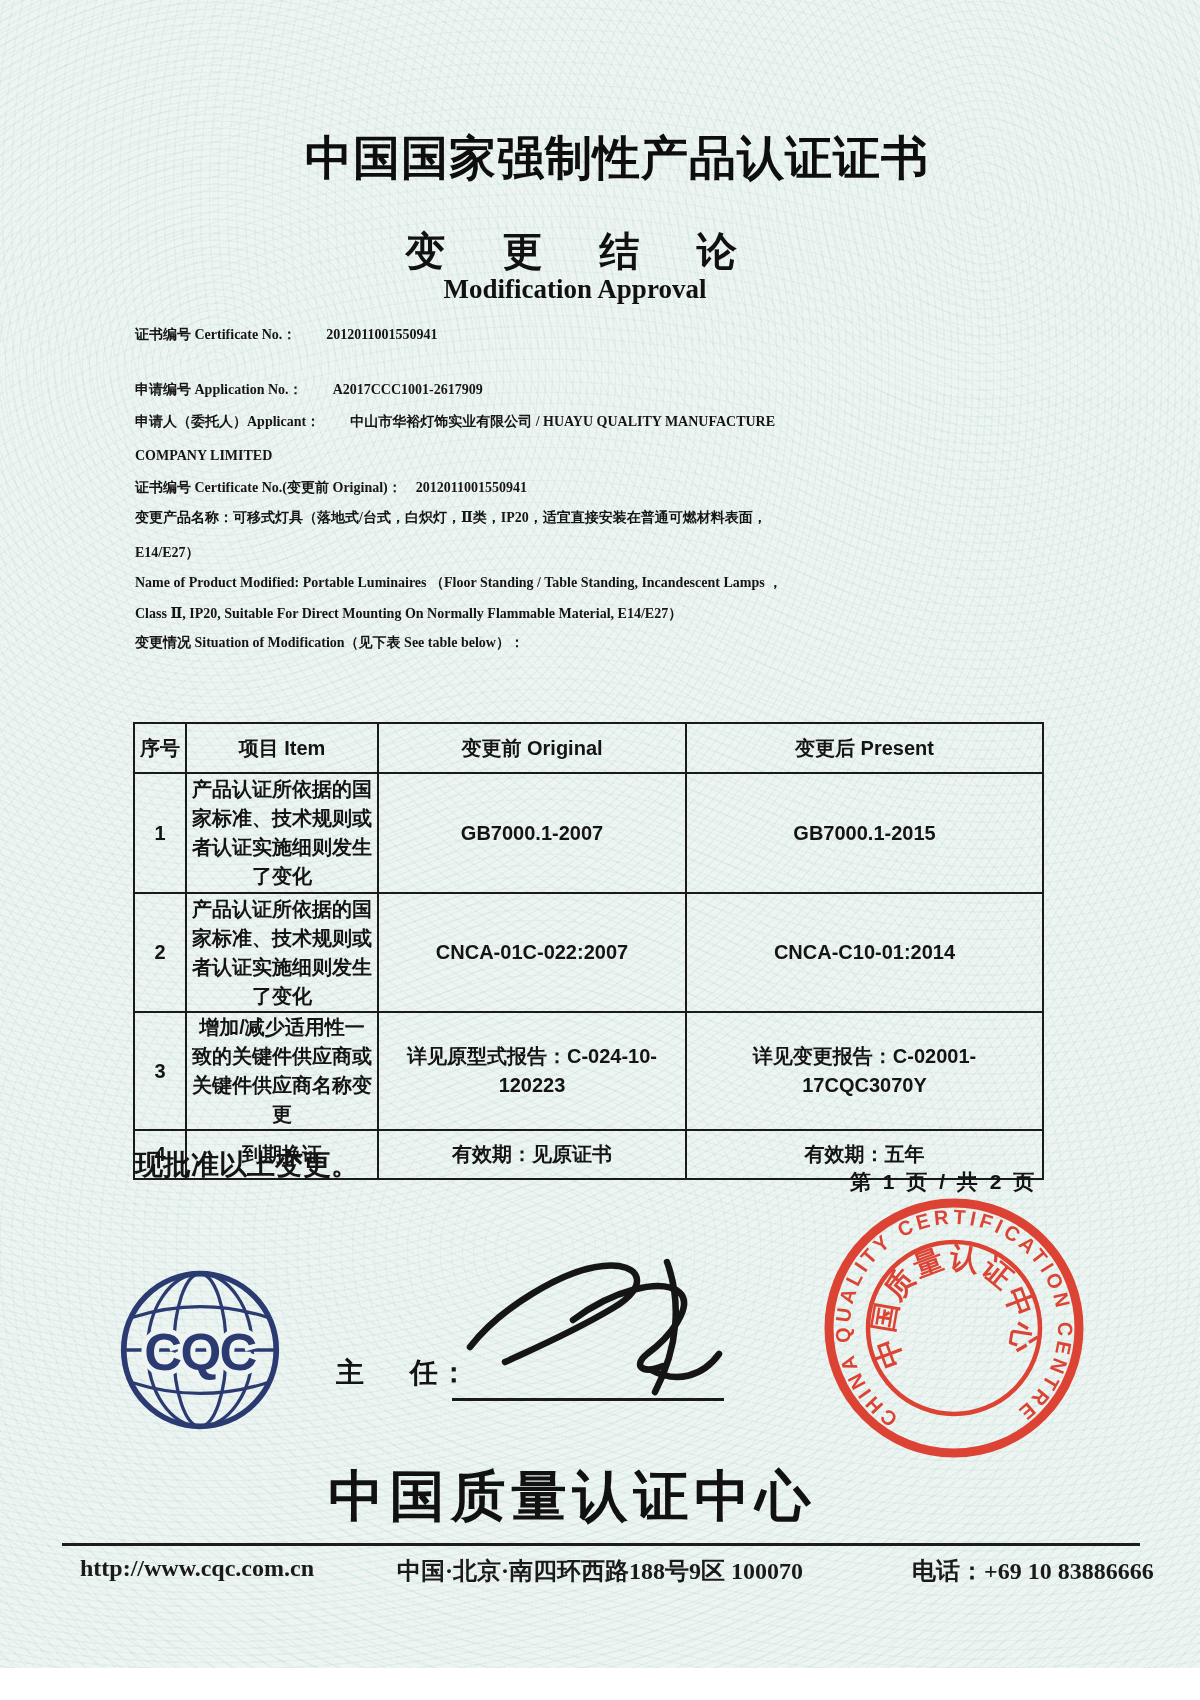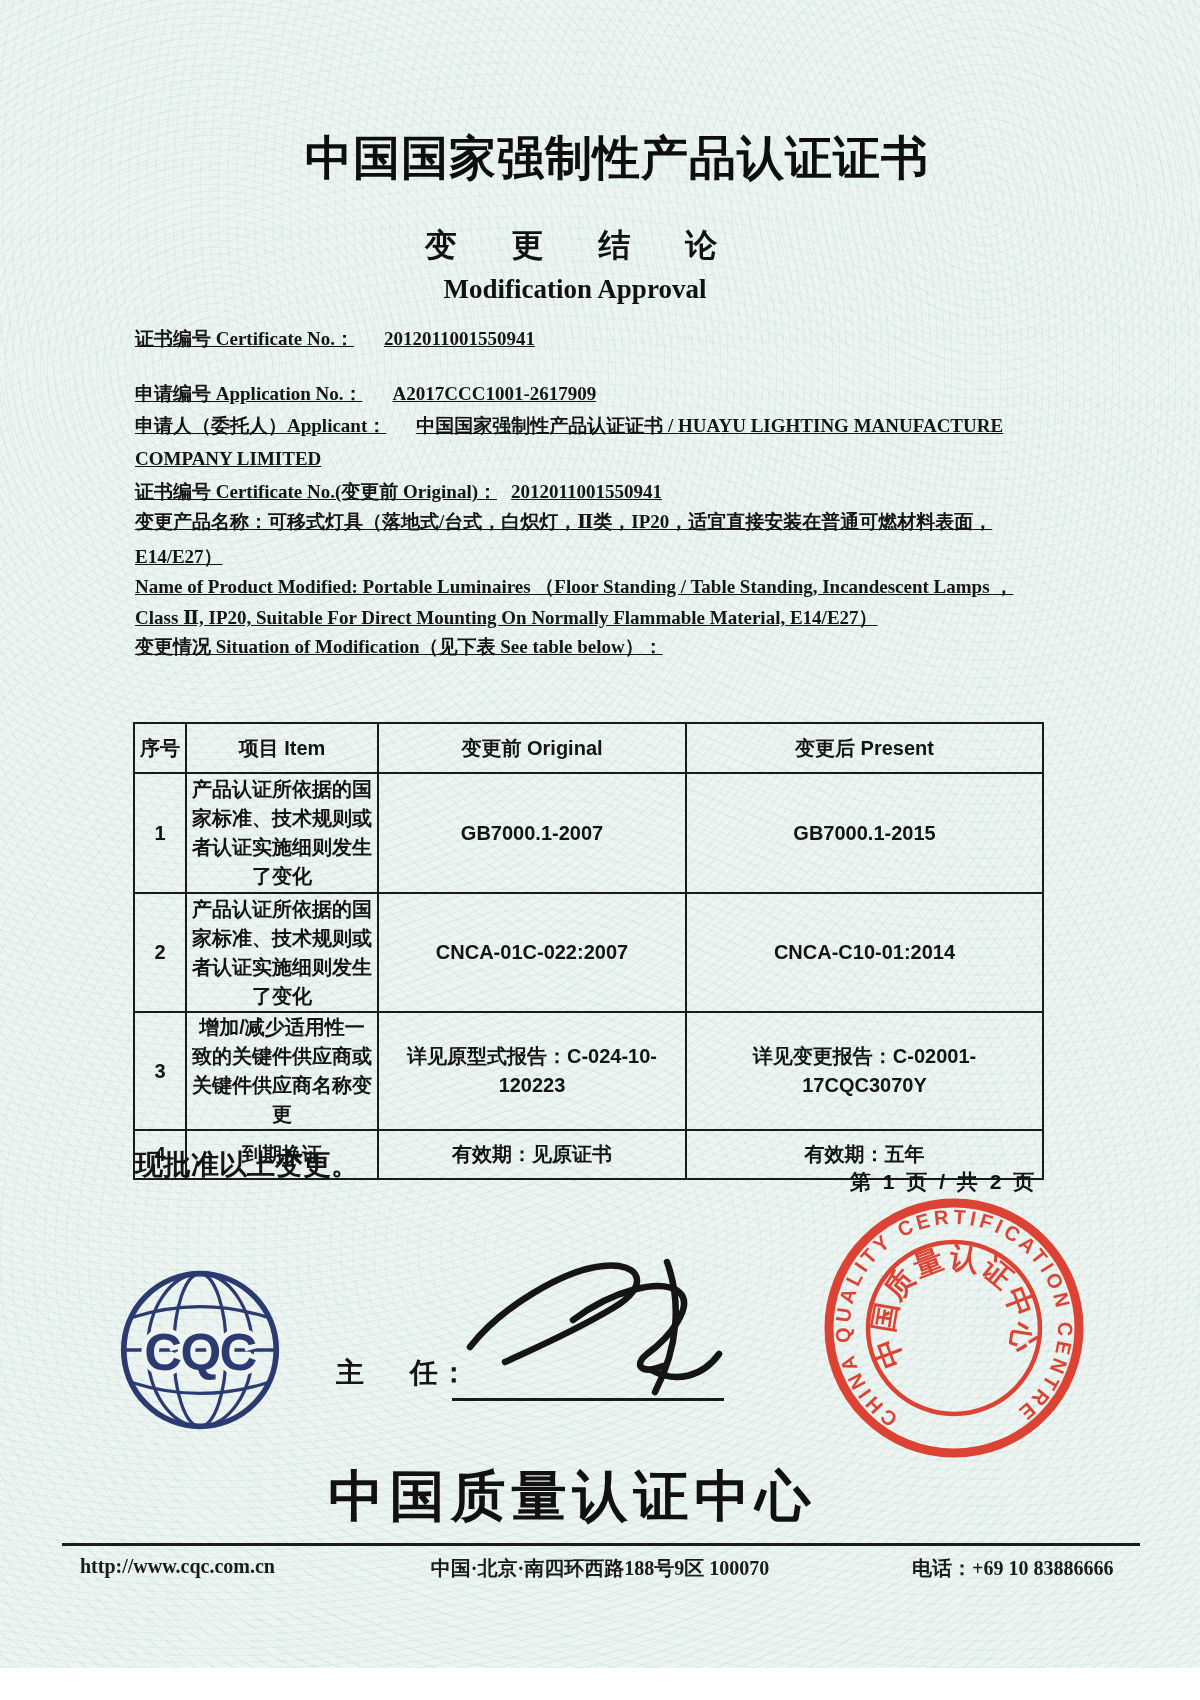--- a/index.html
+++ b/index.html
@@ -38,7 +38,7 @@
   .subtitle-cn{
     left:0;top:224px;width:1150px;text-align:center;
     font-family:"Liberation Sans","DejaVu Sans",sans-serif;
-    font-size:32px;font-weight:bold;letter-spacing:8px;word-spacing:30px;color:#111;
+    font-size:40px;font-weight:bold;letter-spacing:8px;word-spacing:30px;color:#111;
   }
   .subtitle-en{
     left:0;top:274px;width:1150px;text-align:center;

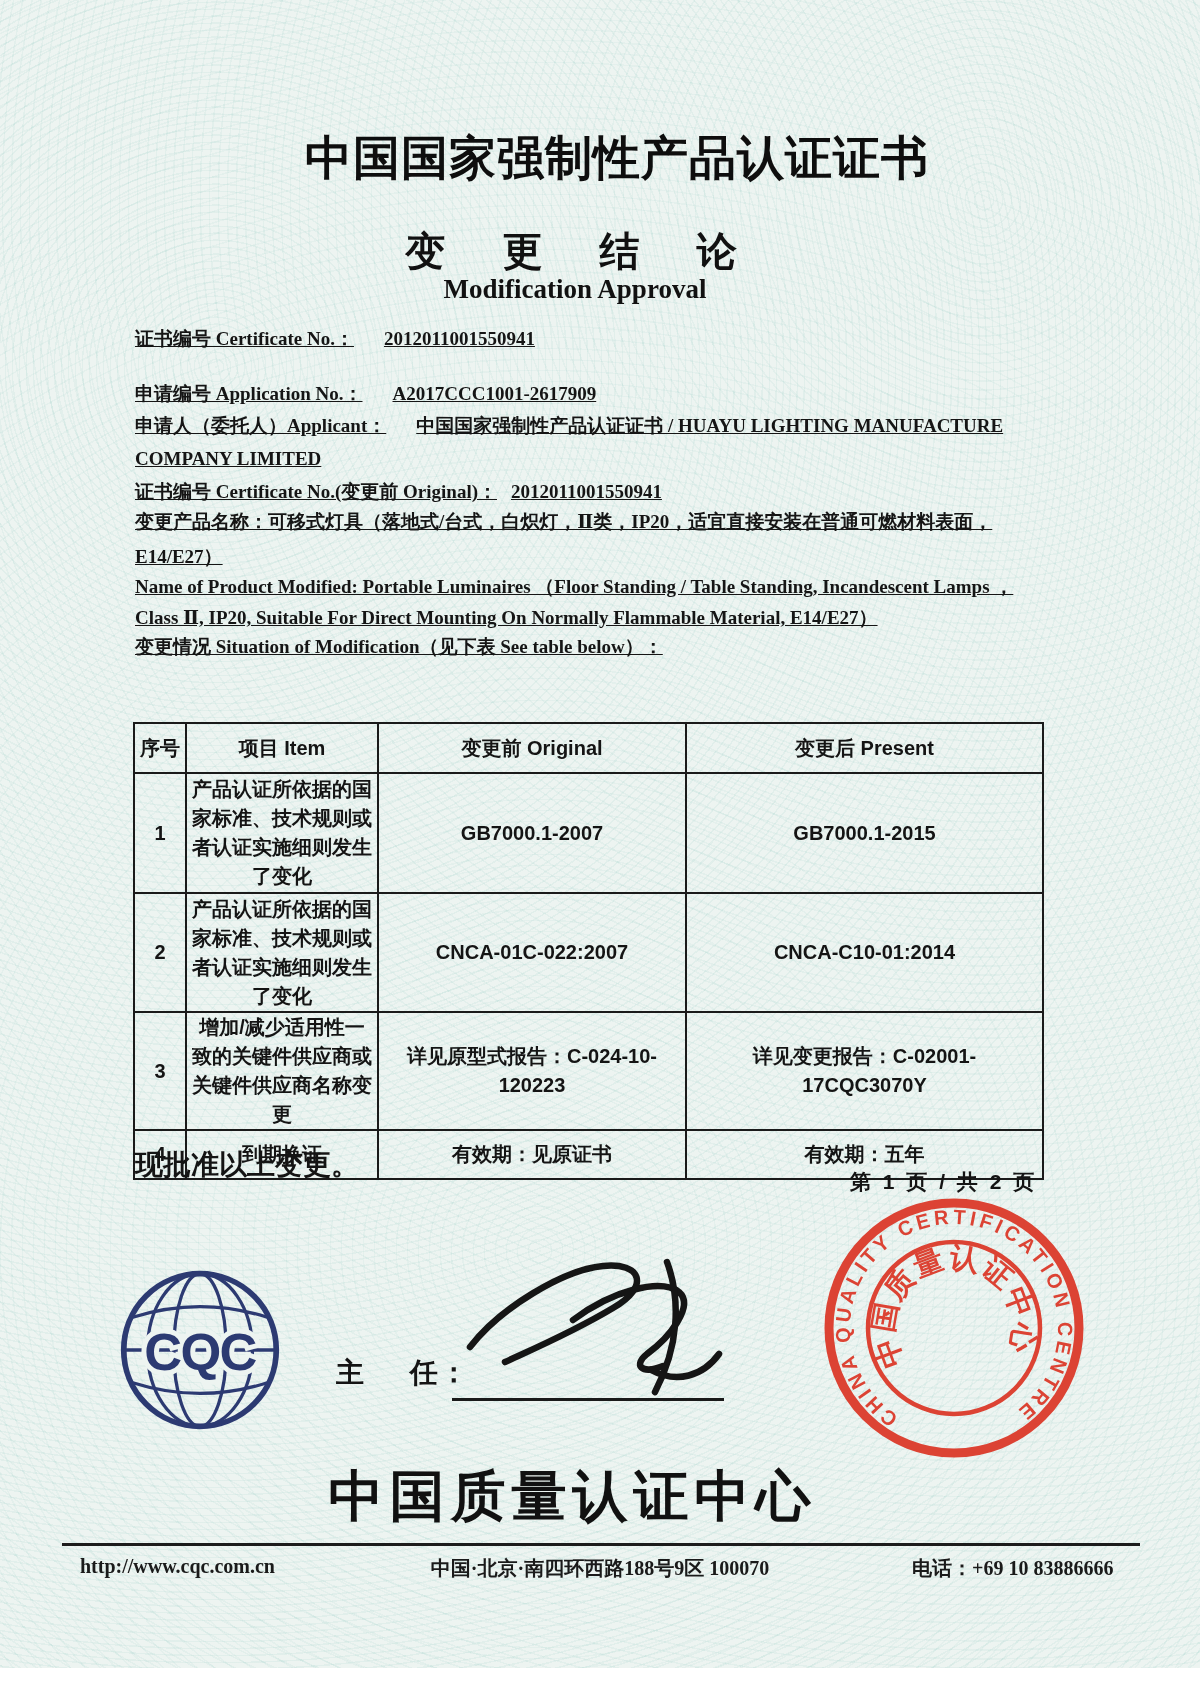--- a/index.html
+++ b/index.html
@@ -47,7 +47,7 @@
 
   
   .info-line{
-    left:135px;white-space:nowrap;font-size:19px;font-weight:bold;color:#151515;text-decoration:underline;
+    left:135px;white-space:nowrap;font-size:14px;font-weight:bold;color:#151515;
   }
   .gap-lg{display:inline-block;width:30px;}
   .gap-md{display:inline-block;width:14px;}

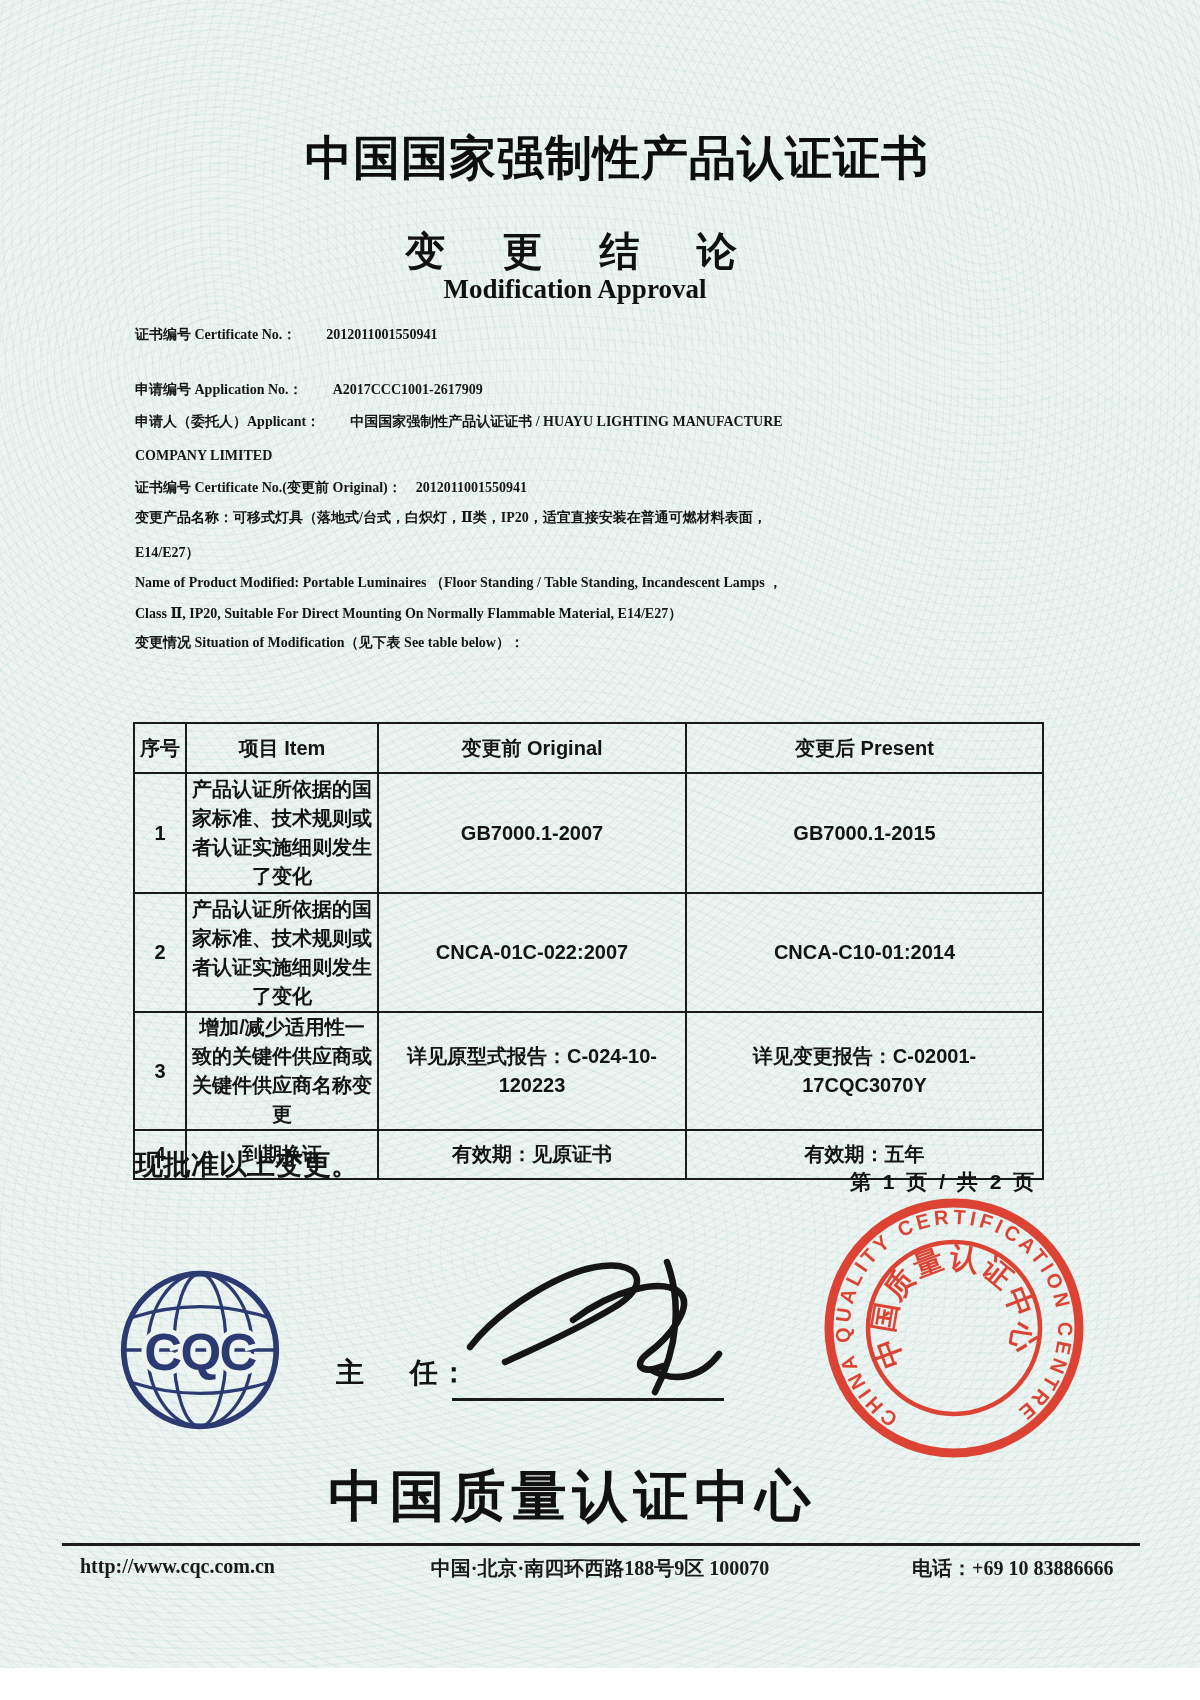--- a/index.html
+++ b/index.html
@@ -107,7 +107,7 @@
     <span>申请编号 Application No.：</span><span class="gap-lg"></span><span>A2017CCC1001-2617909</span>
   </div>
   <div class="abs info-line" style="top:413px;">
-    <span>申请人（委托人）Applicant：</span><span class="gap-lg"></span><span>中国国家强制性产品认证证书 / HUAYU LIGHTING MANUFACTURE</span>
+    <span>申请人（委托人）Applicant：</span><span class="gap-lg"></span><span>中山市华裕灯饰实业有限公司 / HUAYU QUALITY MANUFACTURE</span>
   </div>
   <div class="abs info-line" style="top:448px;">COMPANY LIMITED</div>
   <div class="abs info-line" style="top:479px;">

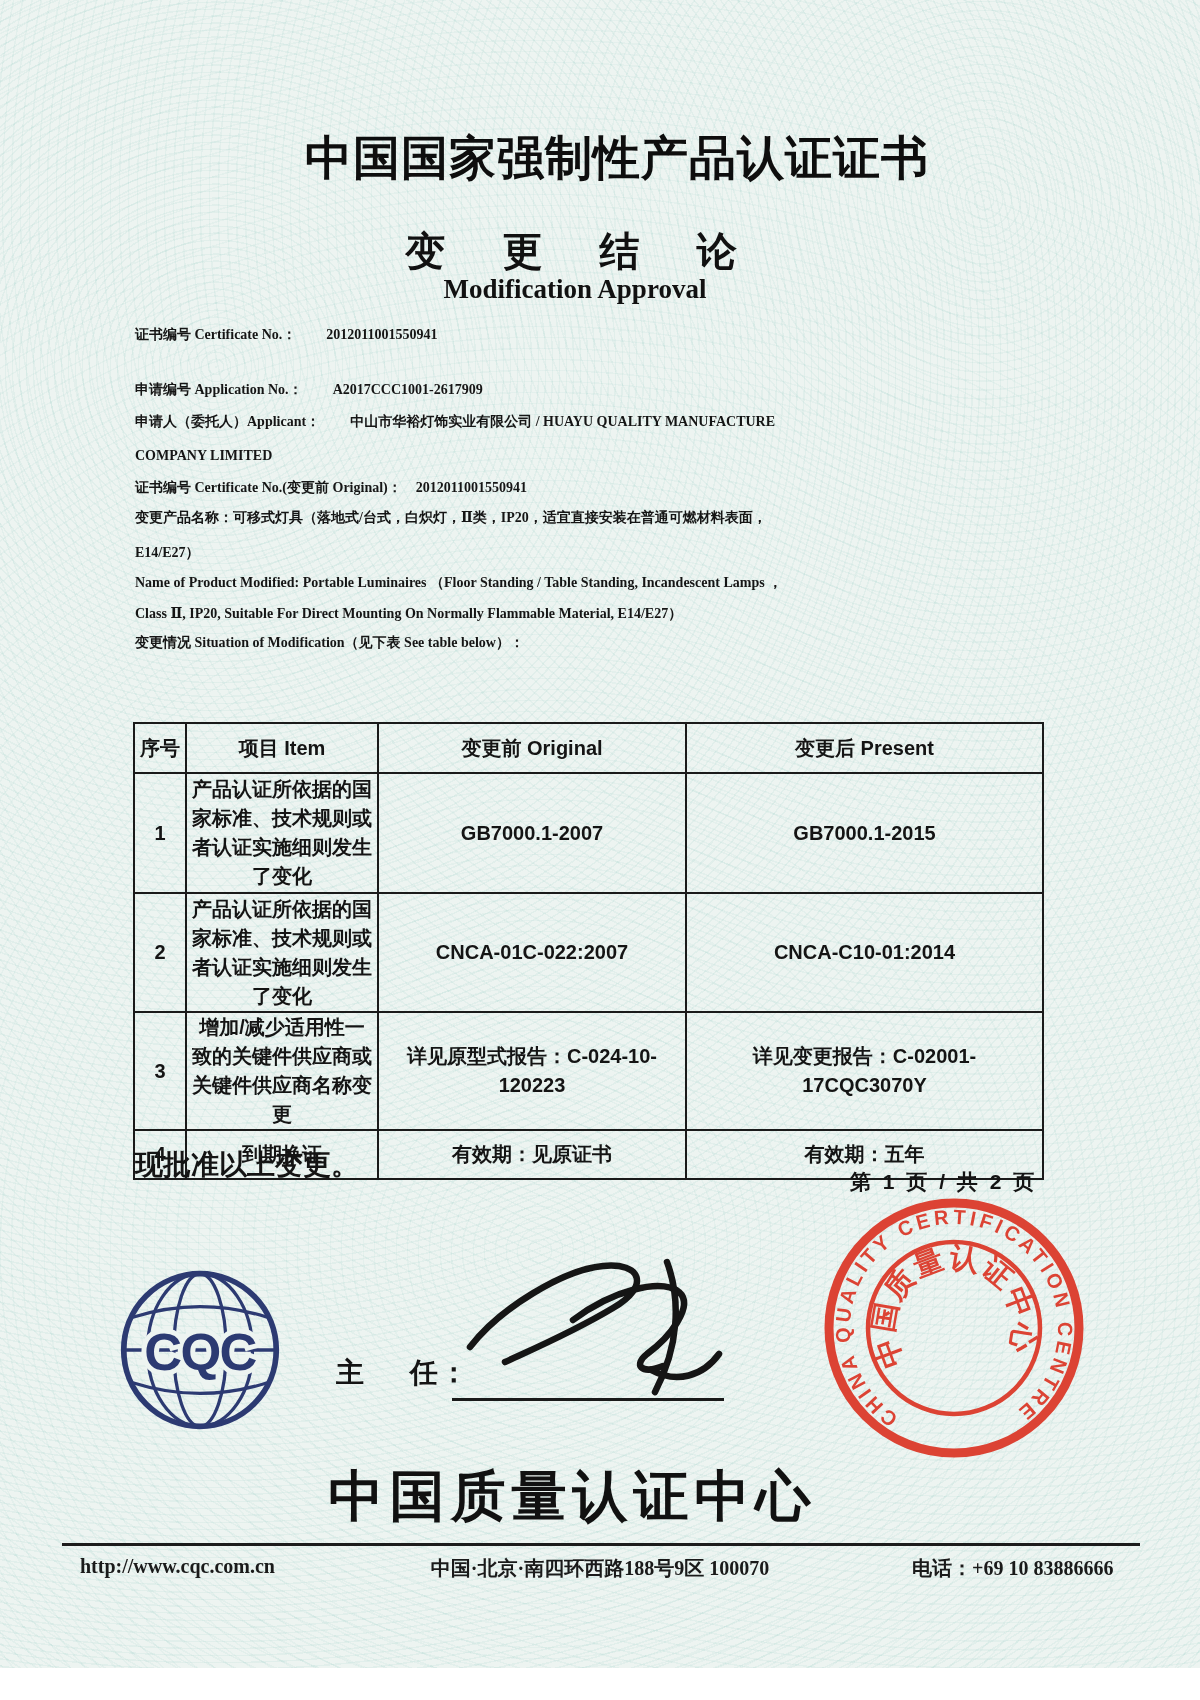--- a/index.html
+++ b/index.html
@@ -86,7 +86,7 @@
 
   
   .footer-rule{left:62px;top:1543px;width:1078px;height:3px;background:#1c1c1c;}
-  .footer-text{top:1555px;font-size:20px;font-weight:bold;color:#1a1a1a;white-space:nowrap;}
+  .footer-text{top:1555px;font-size:24px;font-weight:bold;color:#1a1a1a;white-space:nowrap;}
   .footer-web{left:80px;}
   .footer-addr{left:300px;width:600px;text-align:center;}
   .footer-phone{left:912px;}

